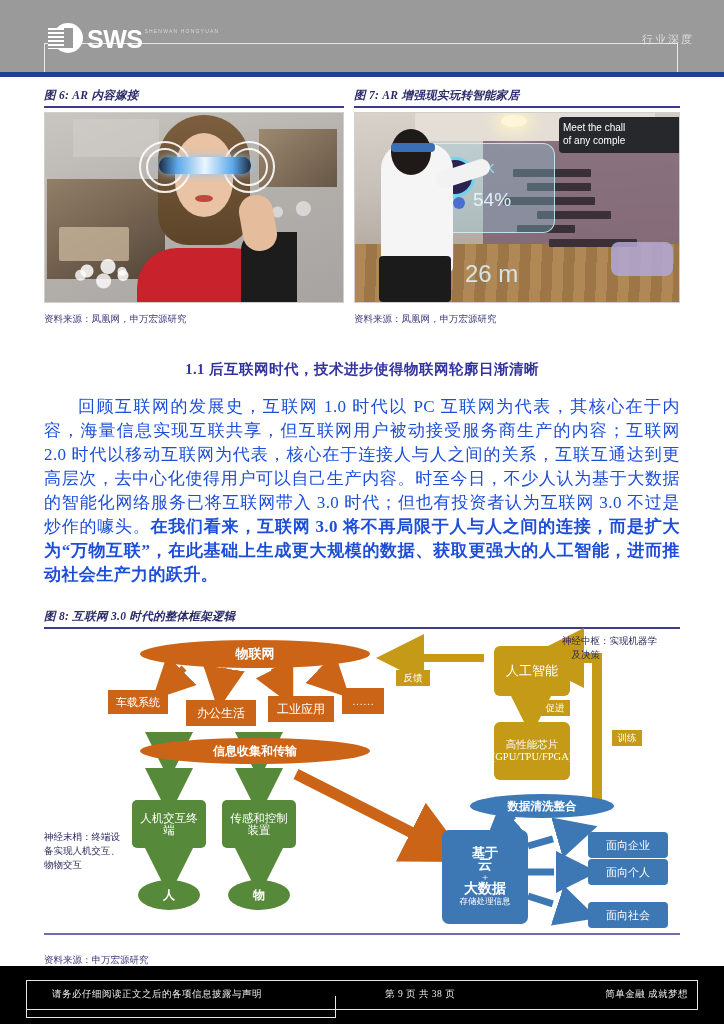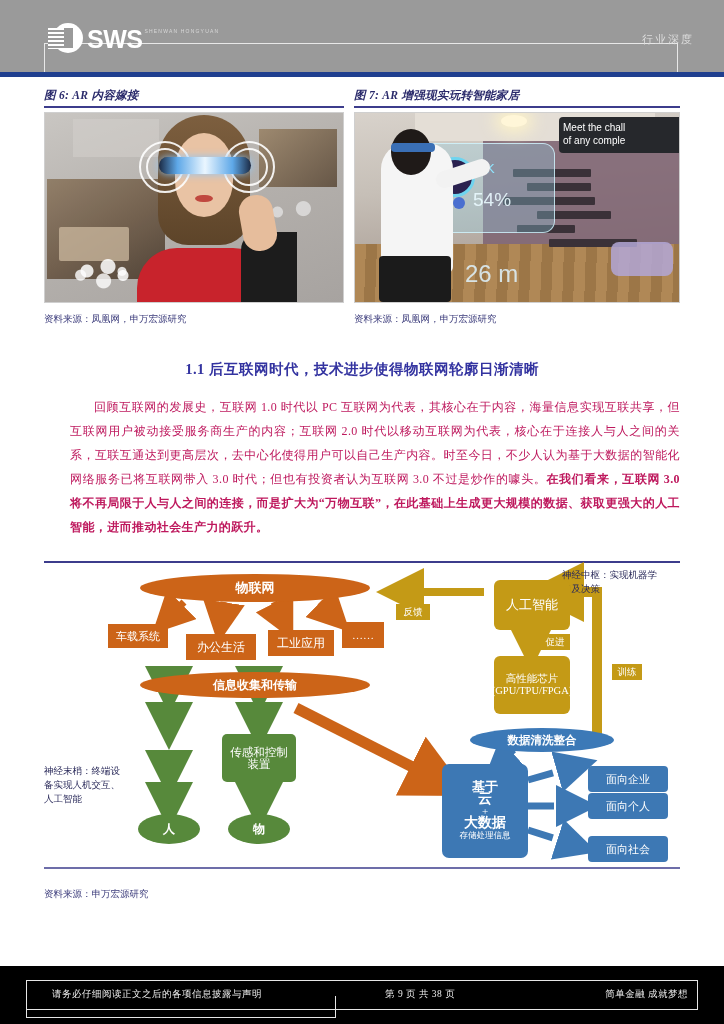--- a/index.html
+++ b/index.html
@@ -101,7 +101,7 @@
   .sec-head{margin-top:34px;text-align:center;font-size:14.5px;font-weight:bold;color:#3333a0;letter-spacing:.5px;}
 
   
-  .para{margin-top:16px;font-size:12px;line-height:24px;color:#be185d;text-align:justify;text-indent:2em;letter-spacing:.4px;margin-left:26px;}
+  .para{margin-top:16px;font-size:17px;line-height:24px;color:#1d4ed8;text-align:justify;text-indent:2em;letter-spacing:.4px;}
   .para b{font-weight:bold;}
 
   

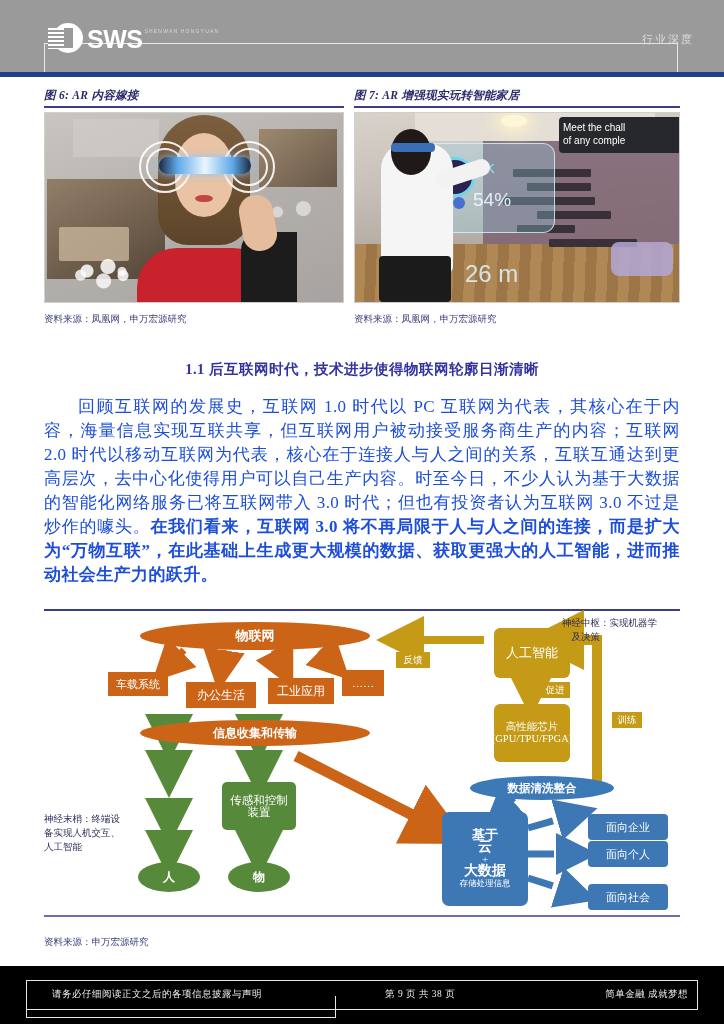--- a/index.html
+++ b/index.html
@@ -218,6 +218,7 @@
   <div class="para"><span>回顾互联网的发展史，互联网 1.0 时代以 PC 互联网为代表，其核心在于内容，海量信息实现互联共享，但互联网用户被动接受服务商生产的内容；互联网 2.0 时代以移动互联网为代表，核心在于连接人与人之间的关系，互联互通达到更高层次，去中心化使得用户可以自己生产内容。时至今日，不少人认为基于大数据的智能化网络服务已将互联网带入 3.0 时代；但也有投资者认为互联网 3.0 不过是炒作的噱头。</span><b>在我们看来，互联网 3.0 将不再局限于人与人之间的连接，而是扩大为“万物互联”，在此基础上生成更大规模的数据、获取更强大的人工智能，进而推动社会生产力的跃升。</b></div>
 
   <div class="fig8-wrap">
+    <div class="fig-title">图 8: 互联网 3.0 时代的整体框架逻辑</div>
     <div class="fig-rule"></div>
 
     <div class="diagram">

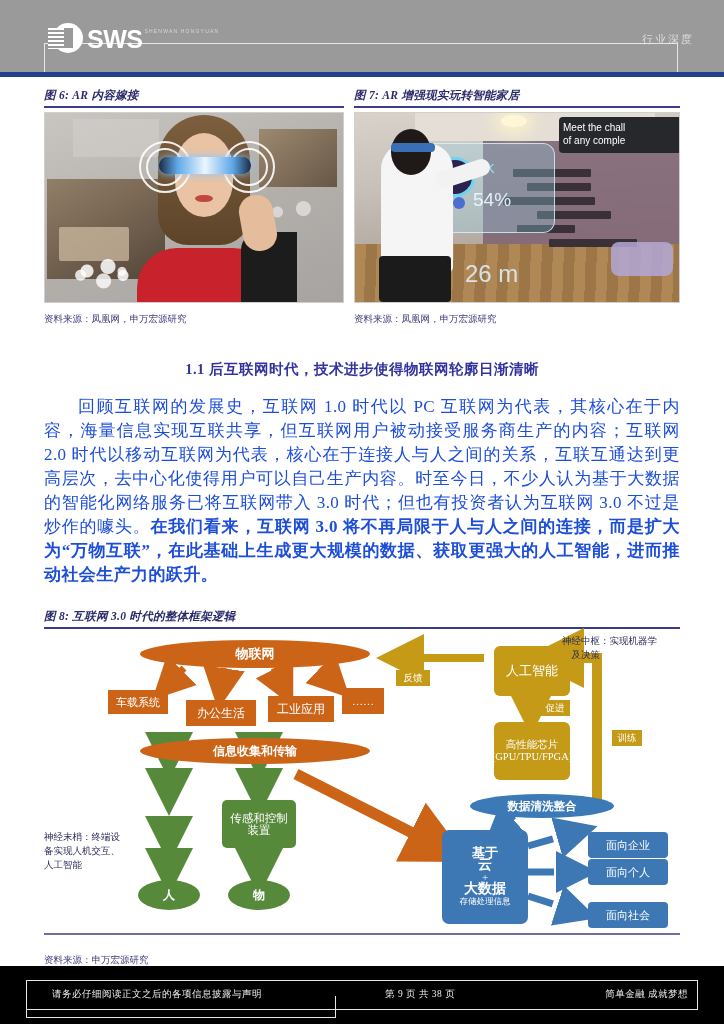--- a/index.html
+++ b/index.html
@@ -286,6 +286,9 @@
         <span>信息收集和传输</span>
       </div>
 
+      <div class="box greenb" style="left:88px;top:166px;width:74px;height:48px;font-size:11.5px;border-radius:5px;">
+        <span style="padding:0 4px;">人机交互终端</span>
+      </div>
       <div class="box greenb" style="left:178px;top:166px;width:74px;height:48px;font-size:11.5px;border-radius:5px;">
         <span style="padding:0 4px;">传感和控制装置</span>
       </div>

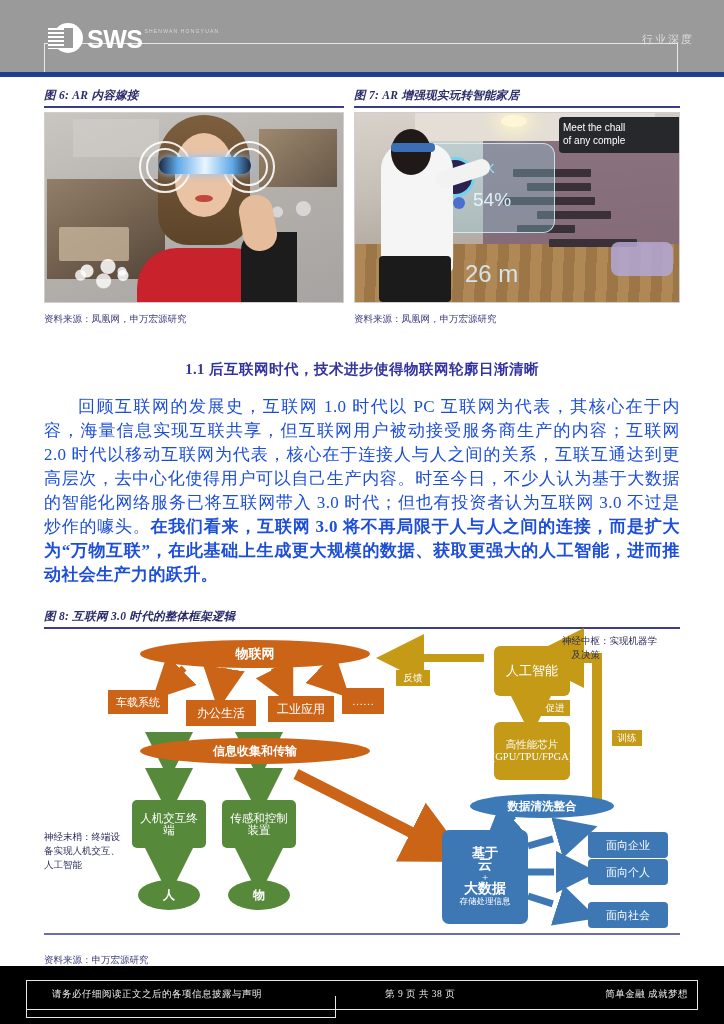--- a/index.html
+++ b/index.html
@@ -299,7 +299,7 @@
         <span>物</span>
       </div>
 
-      <div class="d-label" style="left:0px;top:196px;width:82px;">神经末梢：终端设备实现人机交互、人工智能</div>
+      <div class="d-label" style="left:0px;top:196px;width:82px;">神经末梢：终端设备实现人机交互、物物交互</div>
       <div class="d-label" style="left:518px;top:0px;width:104px;">神经中枢：实现机器学习及决策</div>
 
       <div class="box goldb" style="left:352px;top:36px;width:34px;height:16px;font-size:9.5px;">

